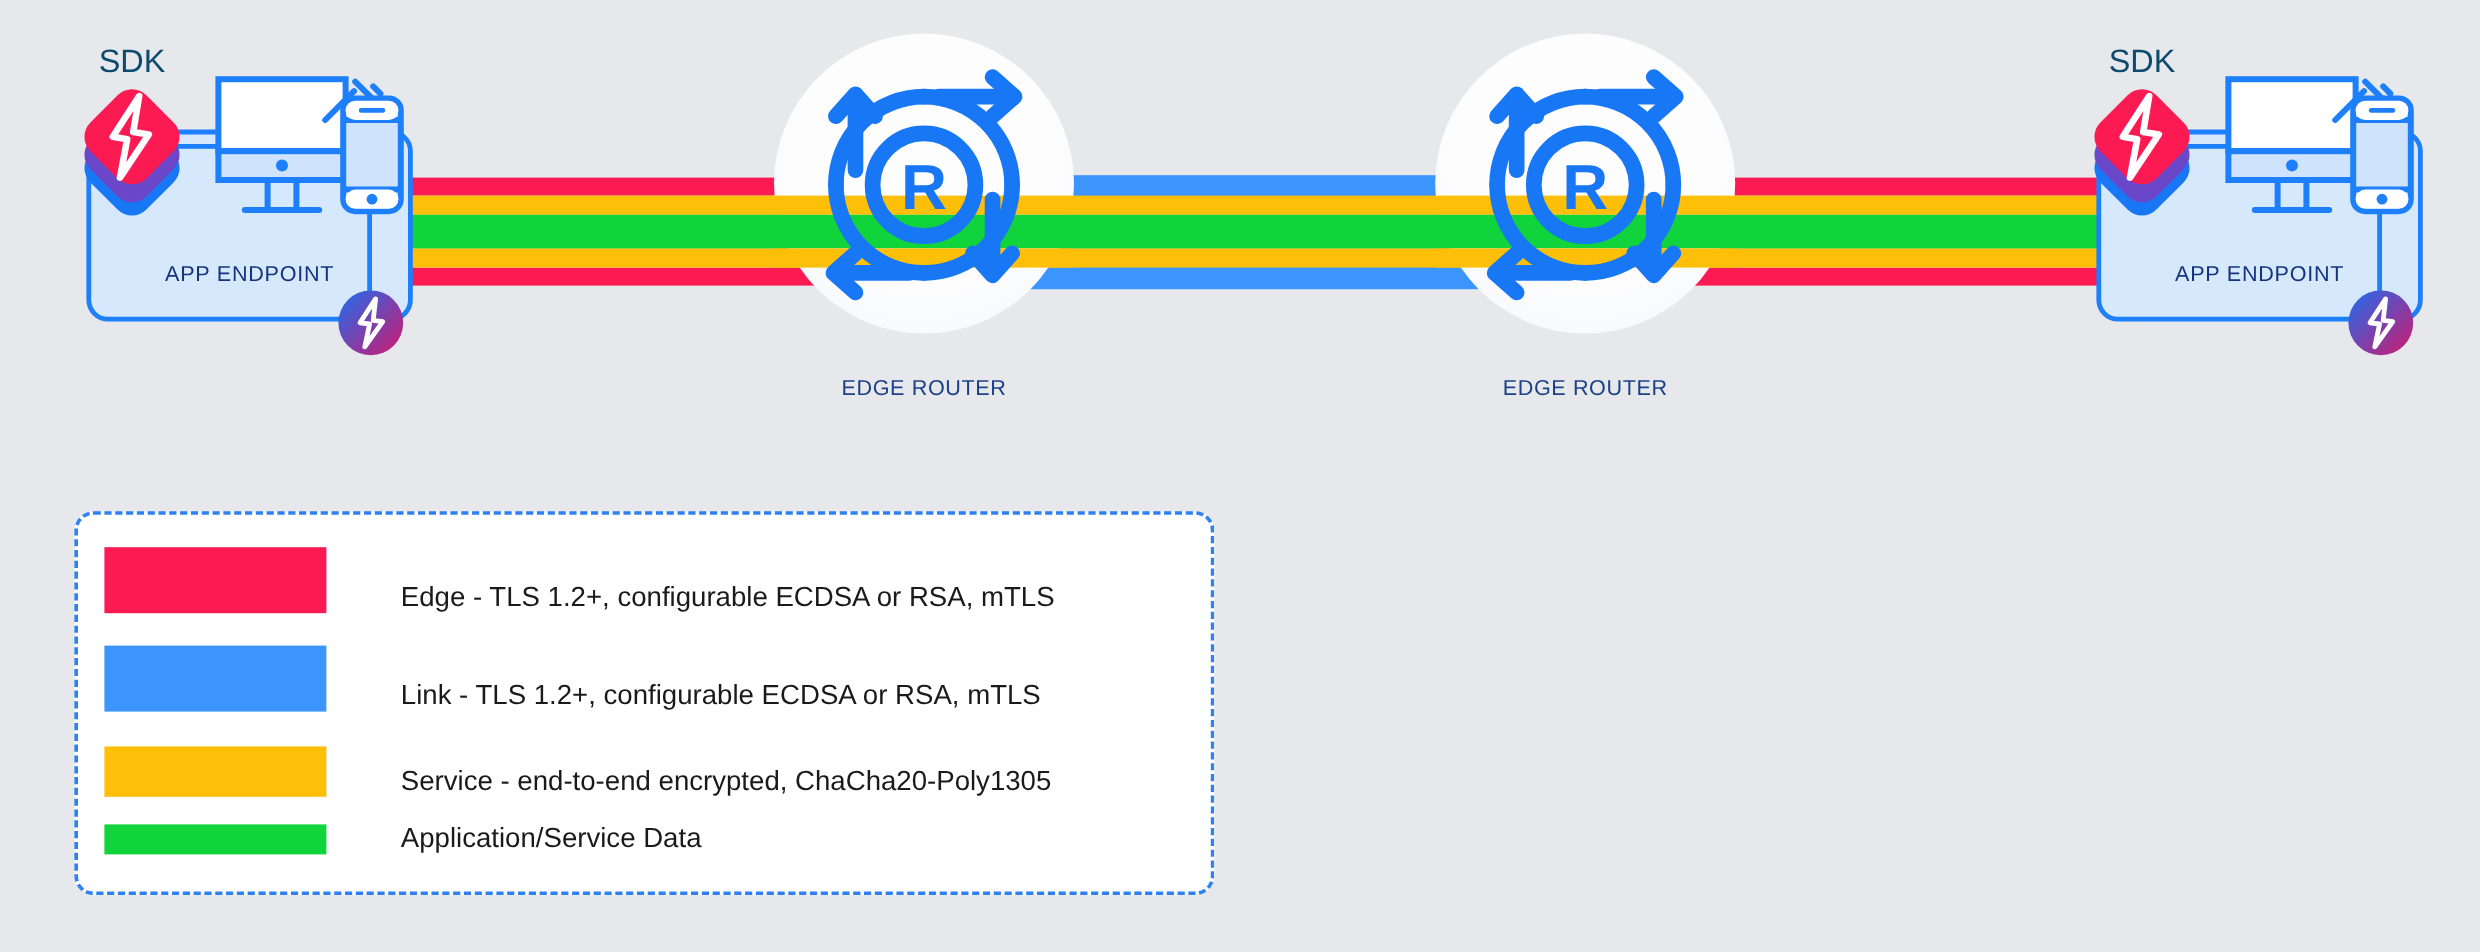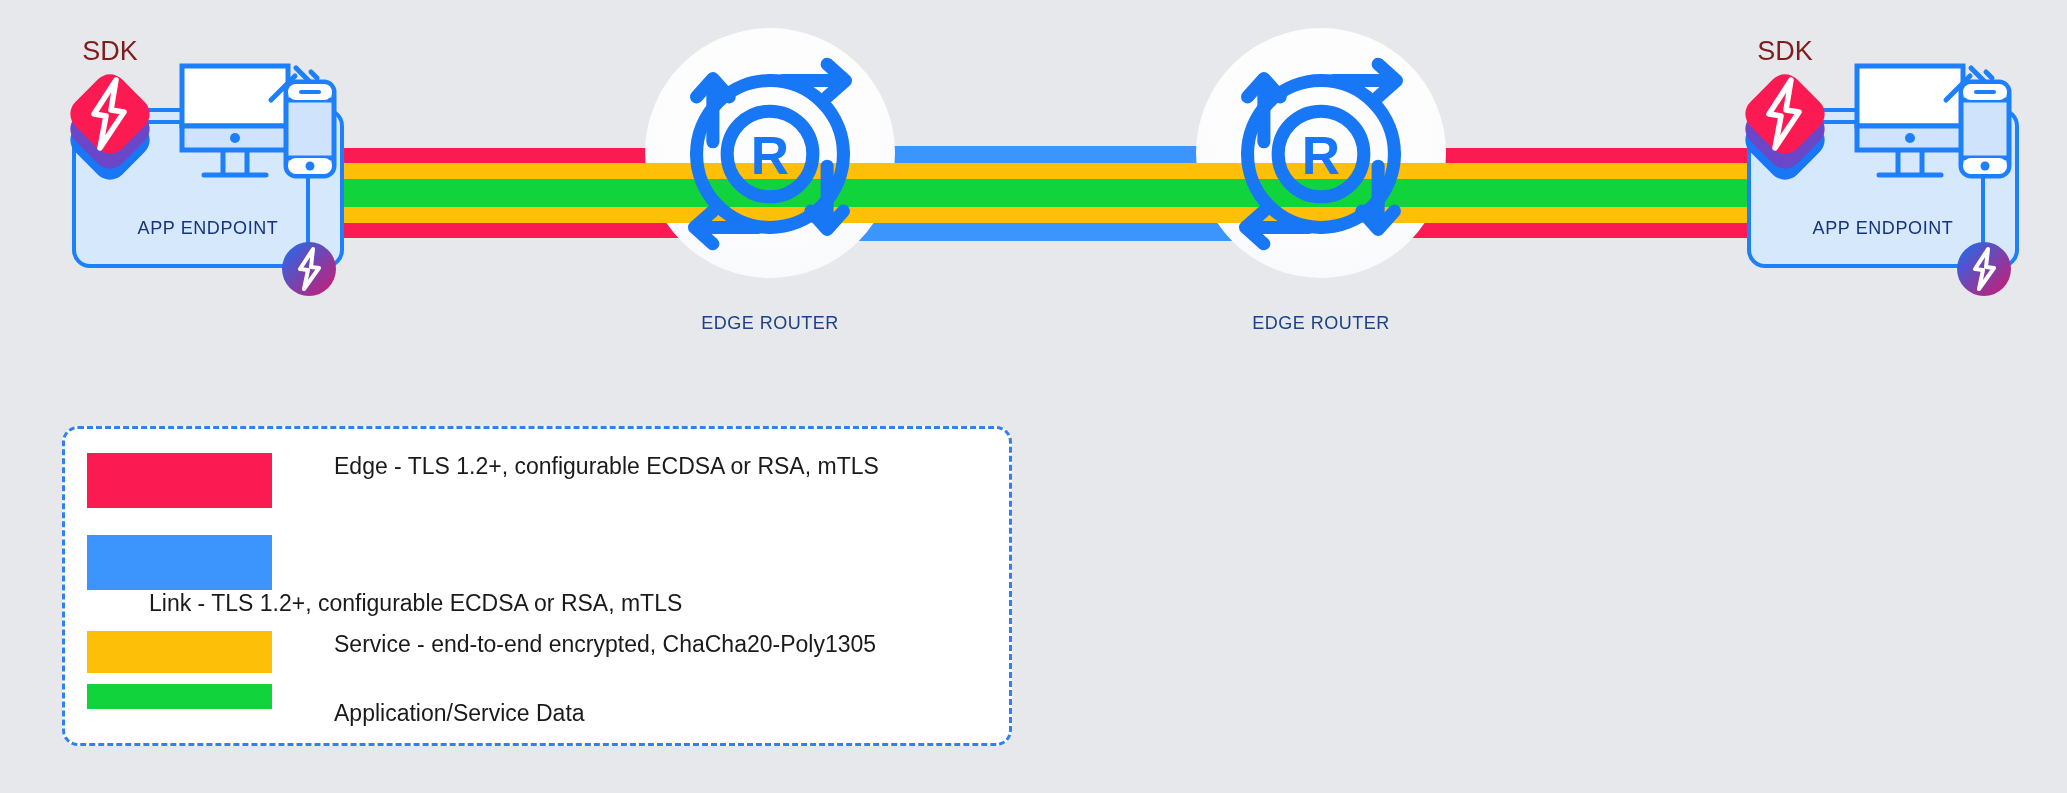--- a/index.html
+++ b/index.html
@@ -30,7 +30,7 @@
   }
   .sdk-label {
     position:absolute;
-    color:#7f1d1d;
+    color:#0c4a6e;
     font-size:27px;
     white-space:nowrap;
   }

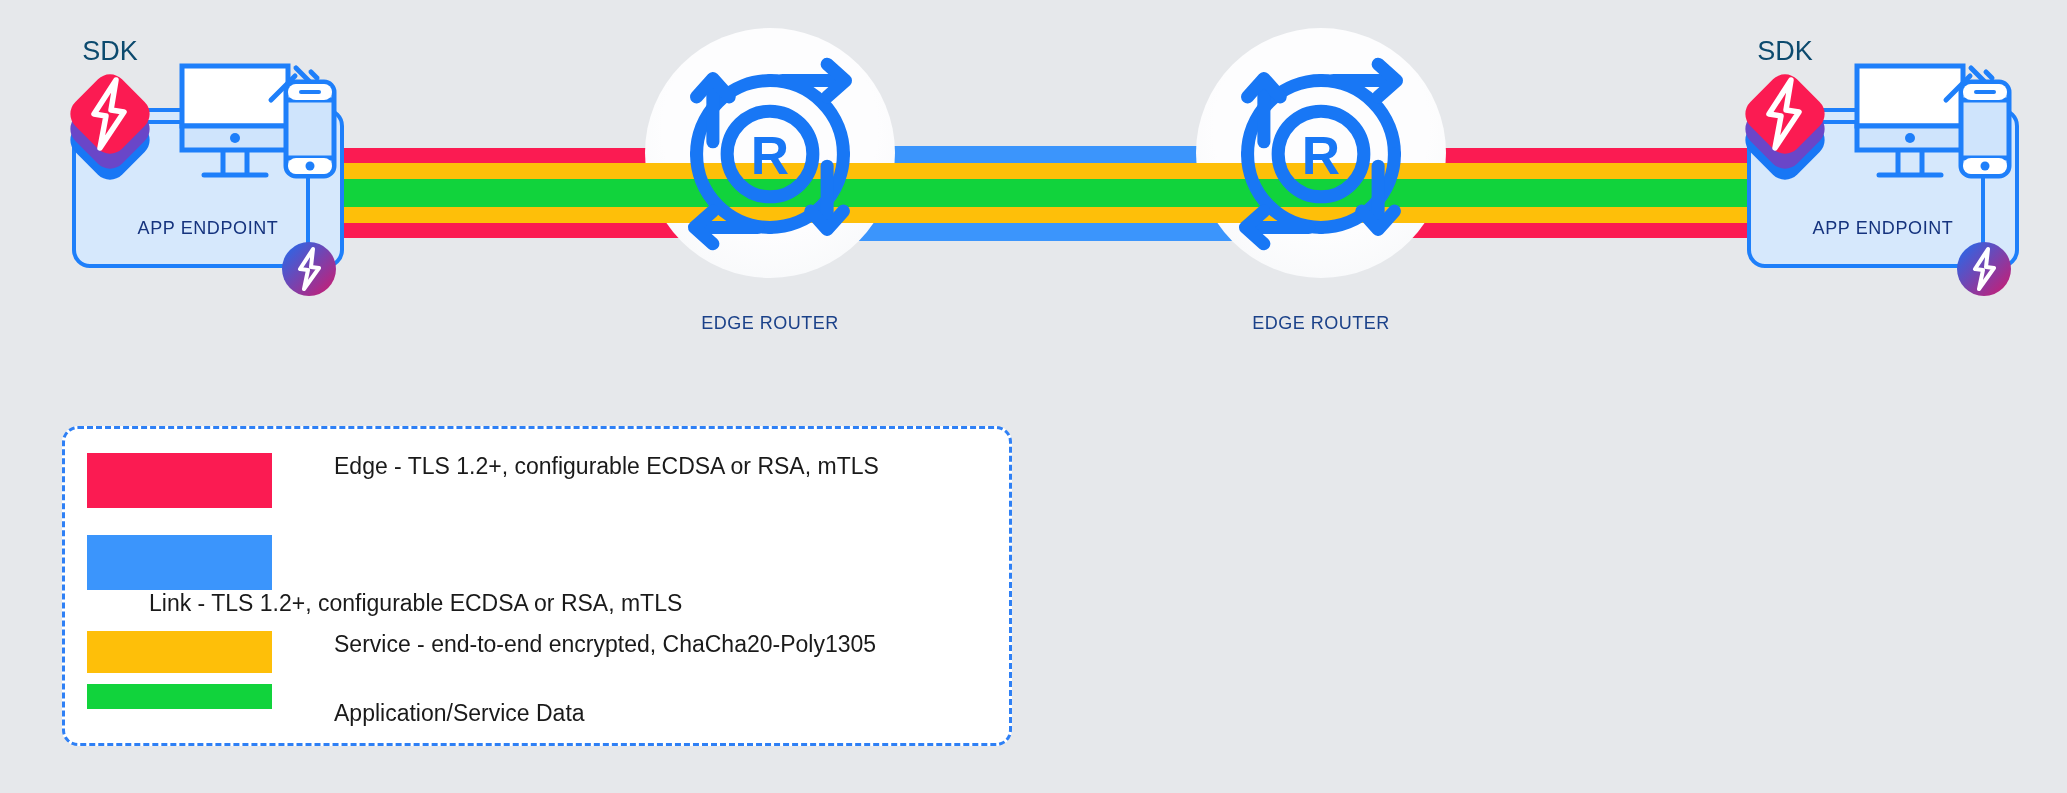--- a/index.html
+++ b/index.html
@@ -57,7 +57,7 @@
   .legend-row {
     position:absolute;
     display:flex;
-    align-items:flex-start;
+    align-items:flex-end;
   }
   .swatch { flex:none; }
   .legend-text {

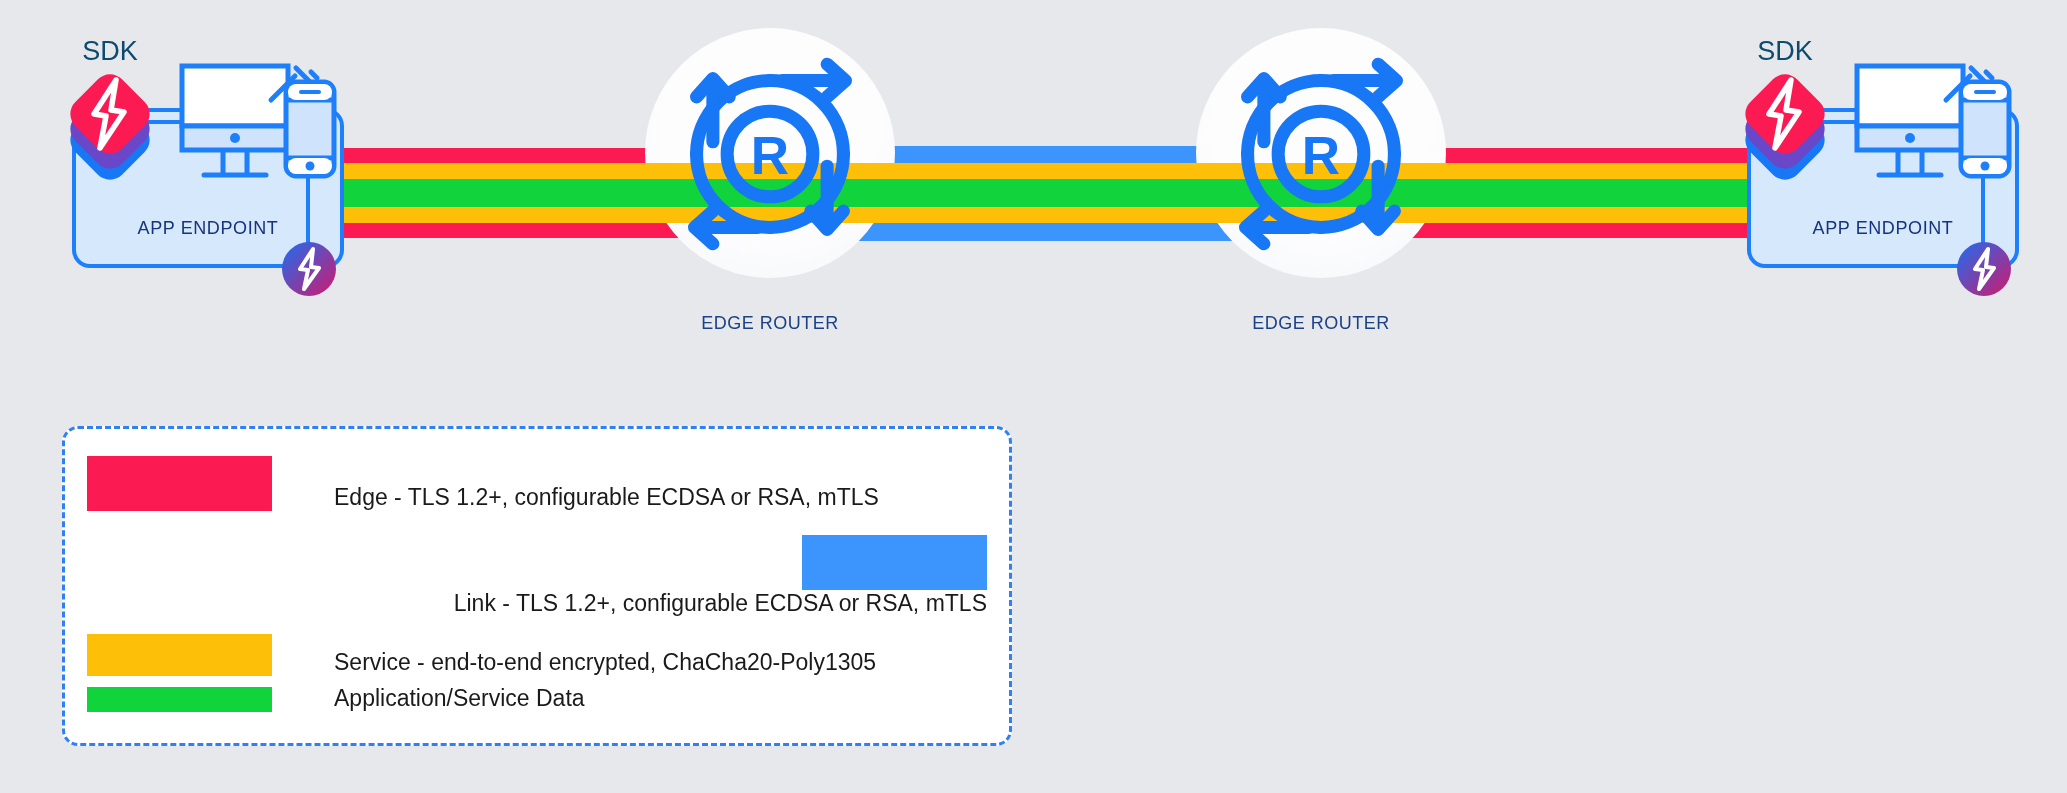--- a/index.html
+++ b/index.html
@@ -273,7 +273,7 @@
       <div class="legend-text" style="margin-left:62px;">Edge - TLS 1.2+, configurable ECDSA or RSA, mTLS</div>
     </div>
 
-    <div class="legend-row" style="left:22px; top:106px; width:900px; height:58px;flex-direction:column;">
+    <div class="legend-row" style="left:22px; top:106px; width:900px; height:58px;">
       <div class="swatch" style="width:185px; height:55px; background:#3B95FC;"></div>
       <div class="legend-text" style="margin-left:62px;">Link - TLS 1.2+, configurable ECDSA or RSA, mTLS</div>
     </div>

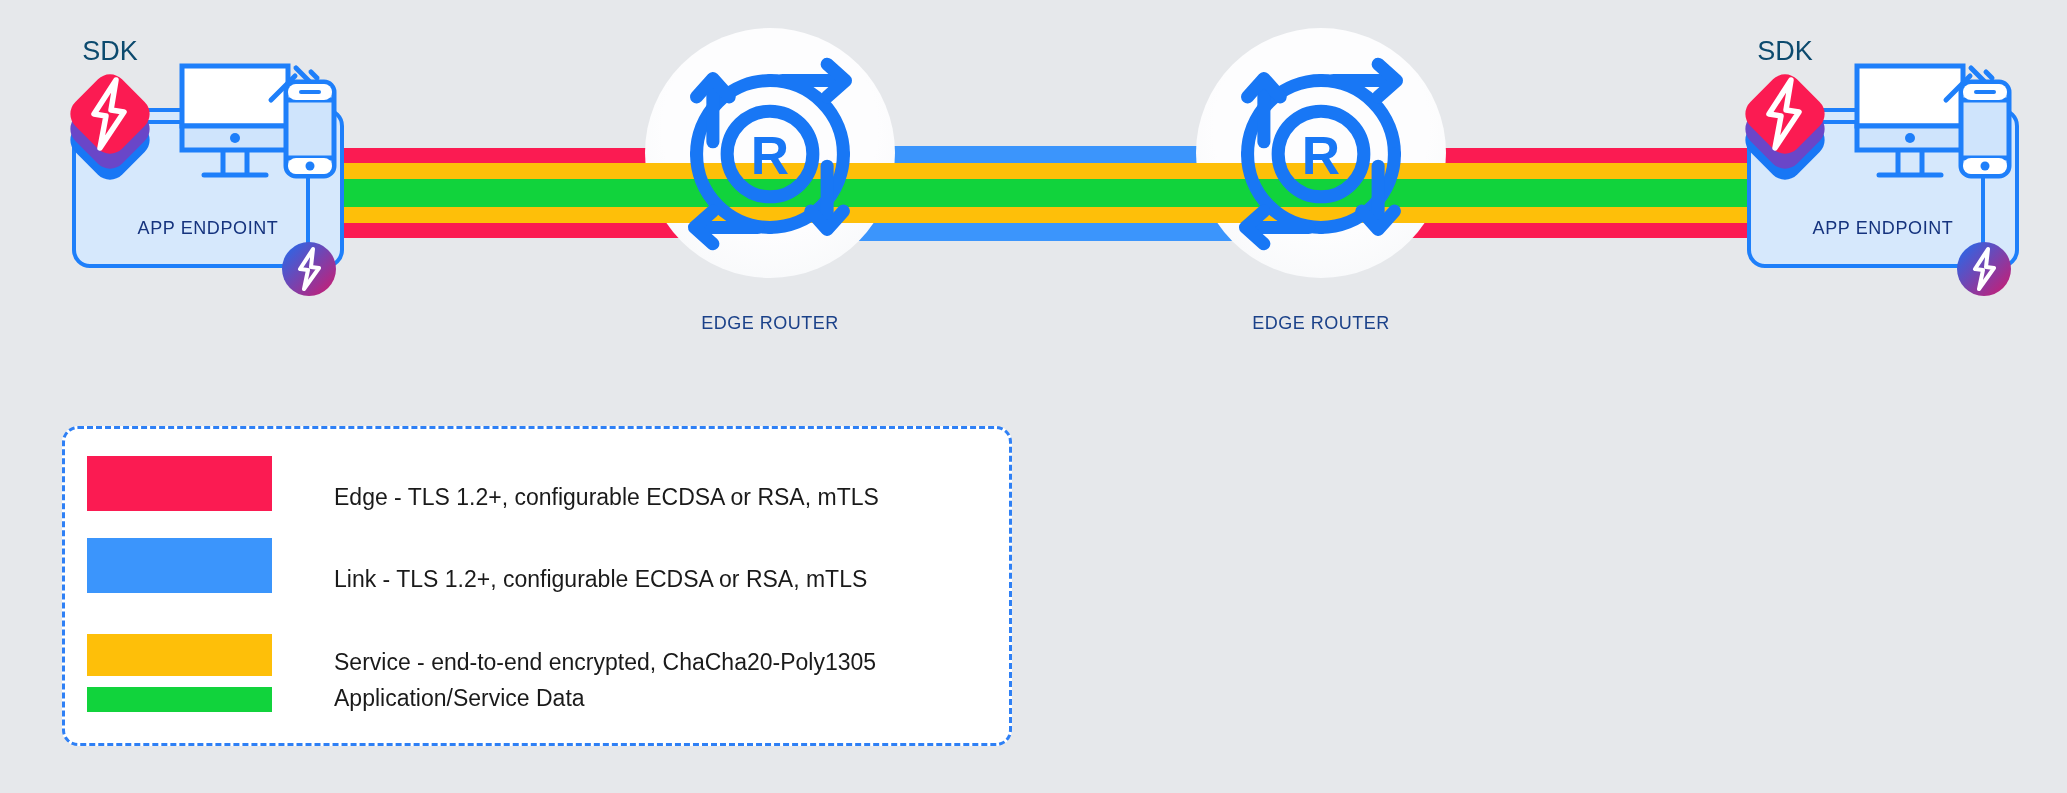--- a/index.html
+++ b/index.html
@@ -278,7 +278,7 @@
       <div class="legend-text" style="margin-left:62px;">Link - TLS 1.2+, configurable ECDSA or RSA, mTLS</div>
     </div>
 
-    <div class="legend-row" style="left:22px; top:202px; width:900px; height:45px;">
+    <div class="legend-row" style="left:22px; top:190px; width:900px; height:45px;">
       <div class="swatch" style="width:185px; height:42px; background:#FEBF09;"></div>
       <div class="legend-text" style="margin-left:62px;">Service - end-to-end encrypted, ChaCha20-Poly1305</div>
     </div>

